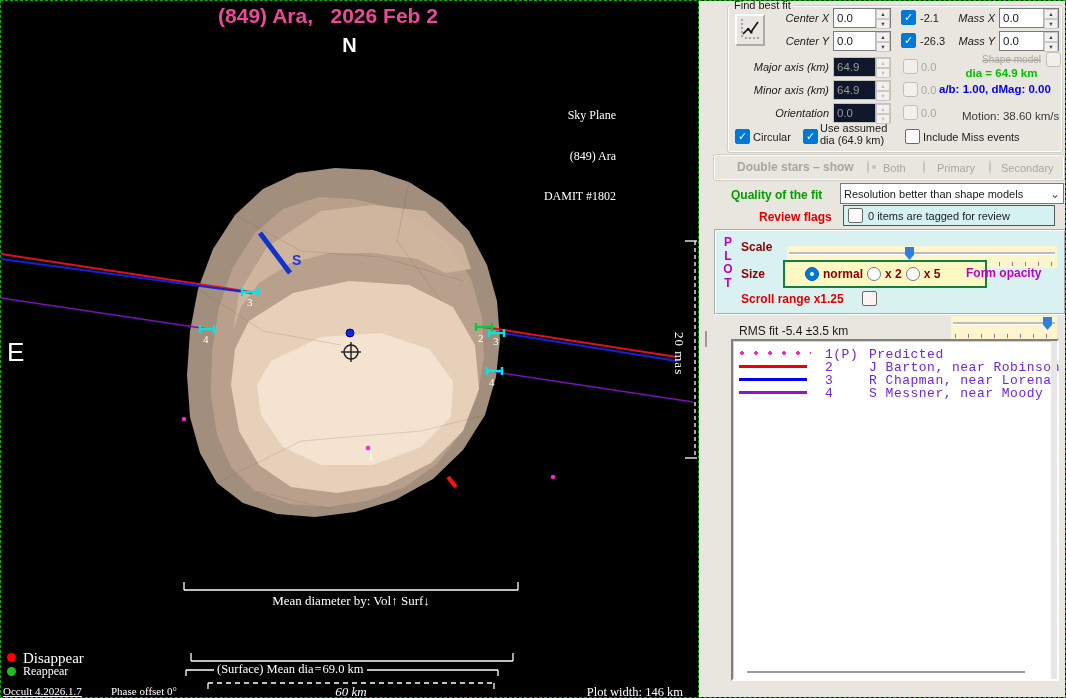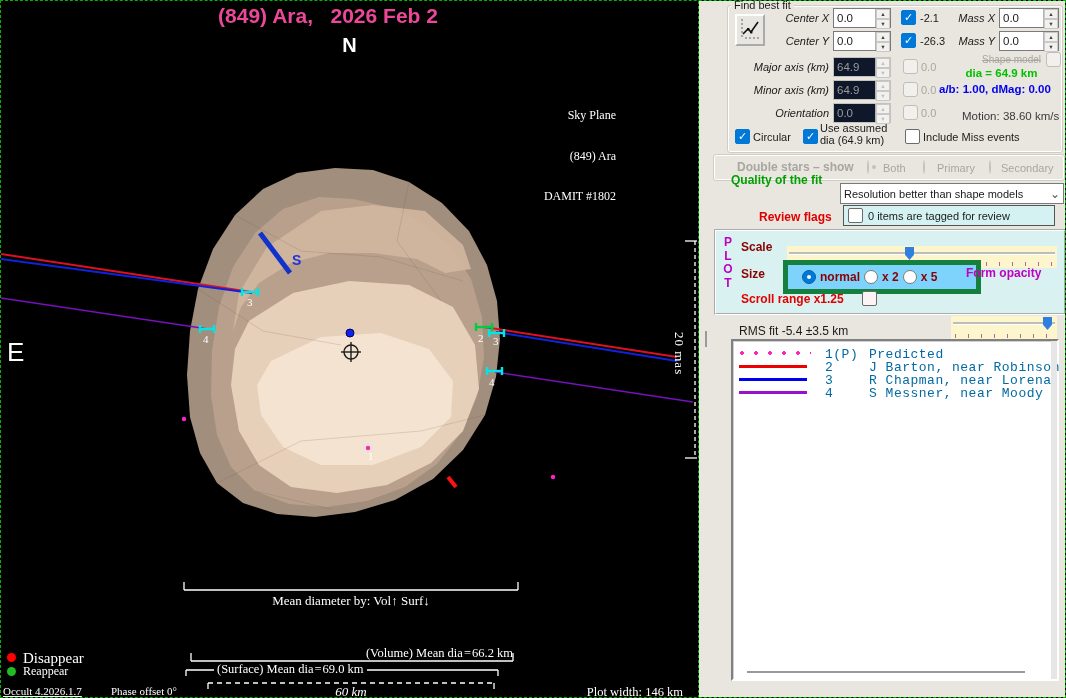--- a/index.html
+++ b/index.html
@@ -346,7 +346,7 @@
     <div class="abs dis-t" style="left:302px;top:161px">Secondary</div>
 
     
-    <div class="abs greenb" style="left:32px;top:172px">Quality of the fit</div>
+    <div class="abs greenb" style="left:32px;top:187px">Quality of the fit</div>
     <div class="abs combo" style="left:141px;top:182px;width:216px">
       <span>Resolution better than shape models</span>
       <span class="chev">⌄</span>

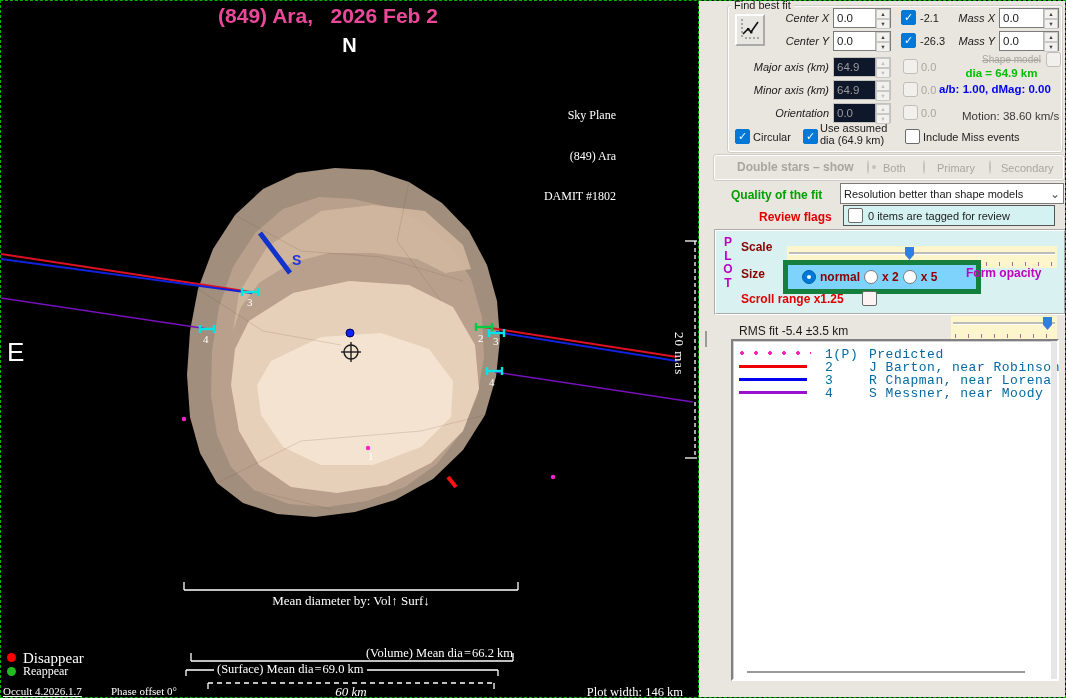--- a/index.html
+++ b/index.html
@@ -71,7 +71,7 @@
       clip-path:polygon(0 0,100% 0,100% 60%,50% 100%,0 60%);}
   .slider .ticks{position:absolute;left:4px;right:4px;bottom:2px;height:4px;
       background-image:repeating-linear-gradient(to right,#b066a0 0 1px,transparent 1px 13px);}
-  #sizebox{background:#7dd3fc;border:5px solid #15803d;display:flex;align-items:center;gap:4px;padding:0 14px;}
+  #sizebox{background:#fef9c3;border:2px solid #15803d;display:flex;align-items:center;gap:4px;padding:0 20px;}
   #listbox{background:#fff;border-top:2px solid #808080;border-left:2px solid #808080;
            border-right:2px solid #fff;border-bottom:2px solid #fff;
            box-shadow:1px 1px 0 #d0d0d0 inset;}

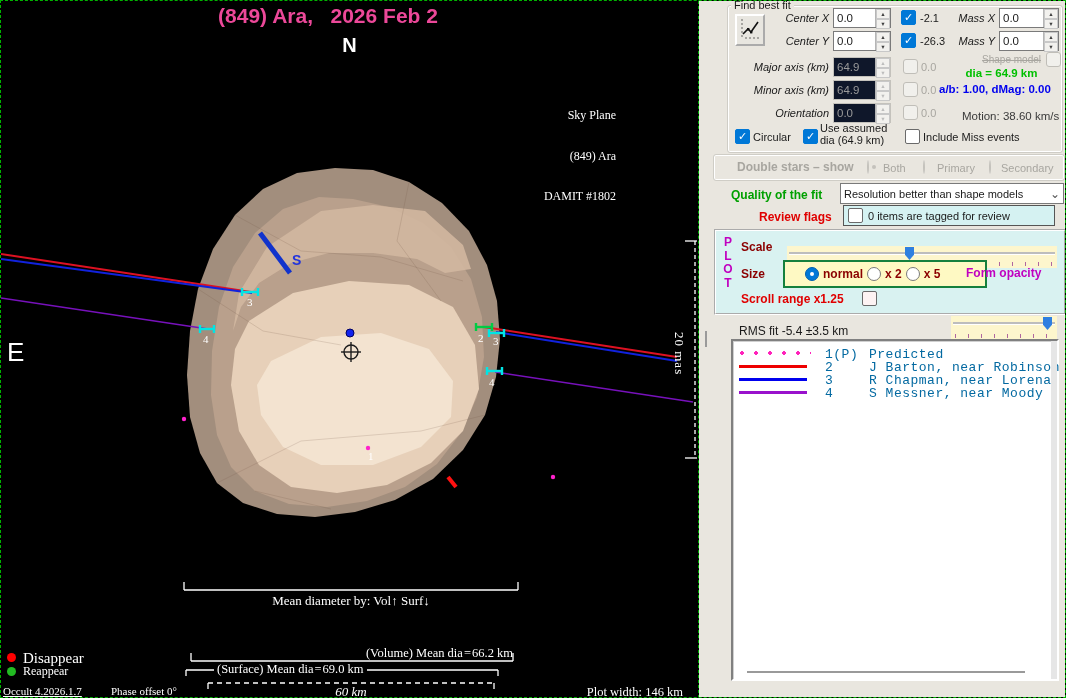--- a/index.html
+++ b/index.html
@@ -76,7 +76,7 @@
            border-right:2px solid #fff;border-bottom:2px solid #fff;
            box-shadow:1px 1px 0 #d0d0d0 inset;}
   .lrow{position:absolute;height:13px;font-family:"Liberation Mono","DejaVu Sans Mono",monospace;
-        font-size:13px;letter-spacing:.5px;color:#0369a1;}
+        font-size:13px;letter-spacing:.5px;color:#6d28d9;}
   .lnum{position:absolute;left:92px;top:0;}
   .lname{position:absolute;left:136px;top:0;white-space:pre;}
   .swline{position:absolute;left:6px;top:5px;width:68px;height:3px;}

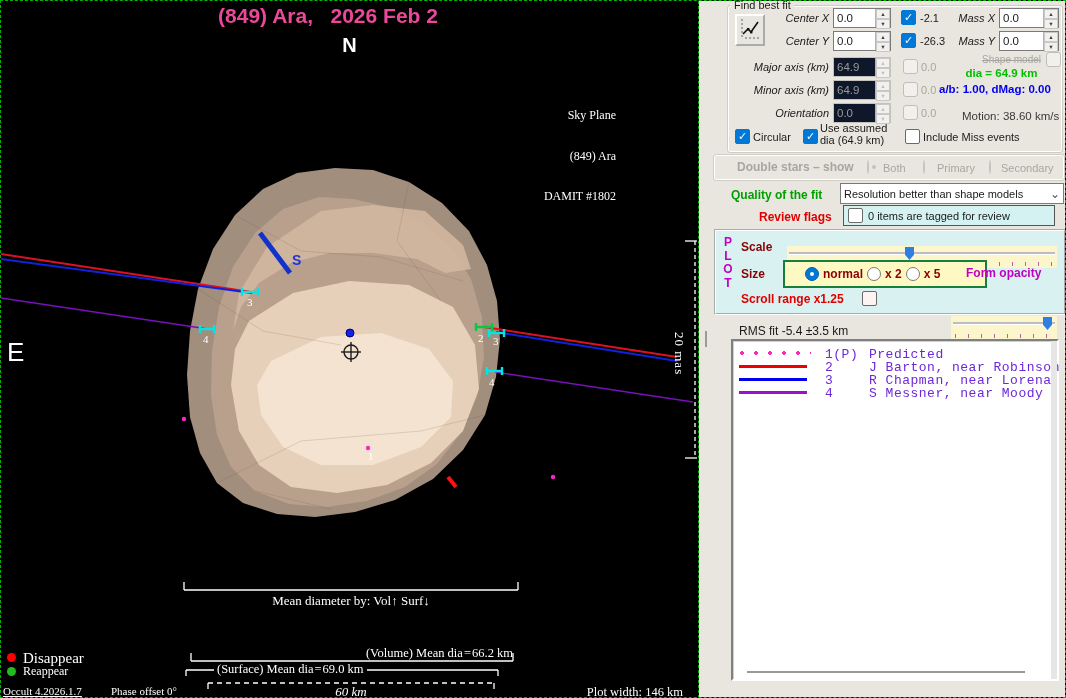--- a/index.html
+++ b/index.html
@@ -204,7 +204,6 @@
     <div class="ptxt chlab" style="left:367px;top:450px">1</div>
     <div class="ptxt" id="maslab">20 mas</div>
     <div class="ptxt" id="meancap">Mean diameter by: Vol↑ Surf↓</div>
-    <div class="ptxt" id="vollab">(Volume) Mean dia = 66.2 km</div>
     <div class="ptxt" id="surflab">(Surface) Mean dia = 69.0 km</div>
     <div class="ptxt" id="km60">60 km</div>
     <div class="ptxt" id="pwidth">Plot width: 146 km</div>

